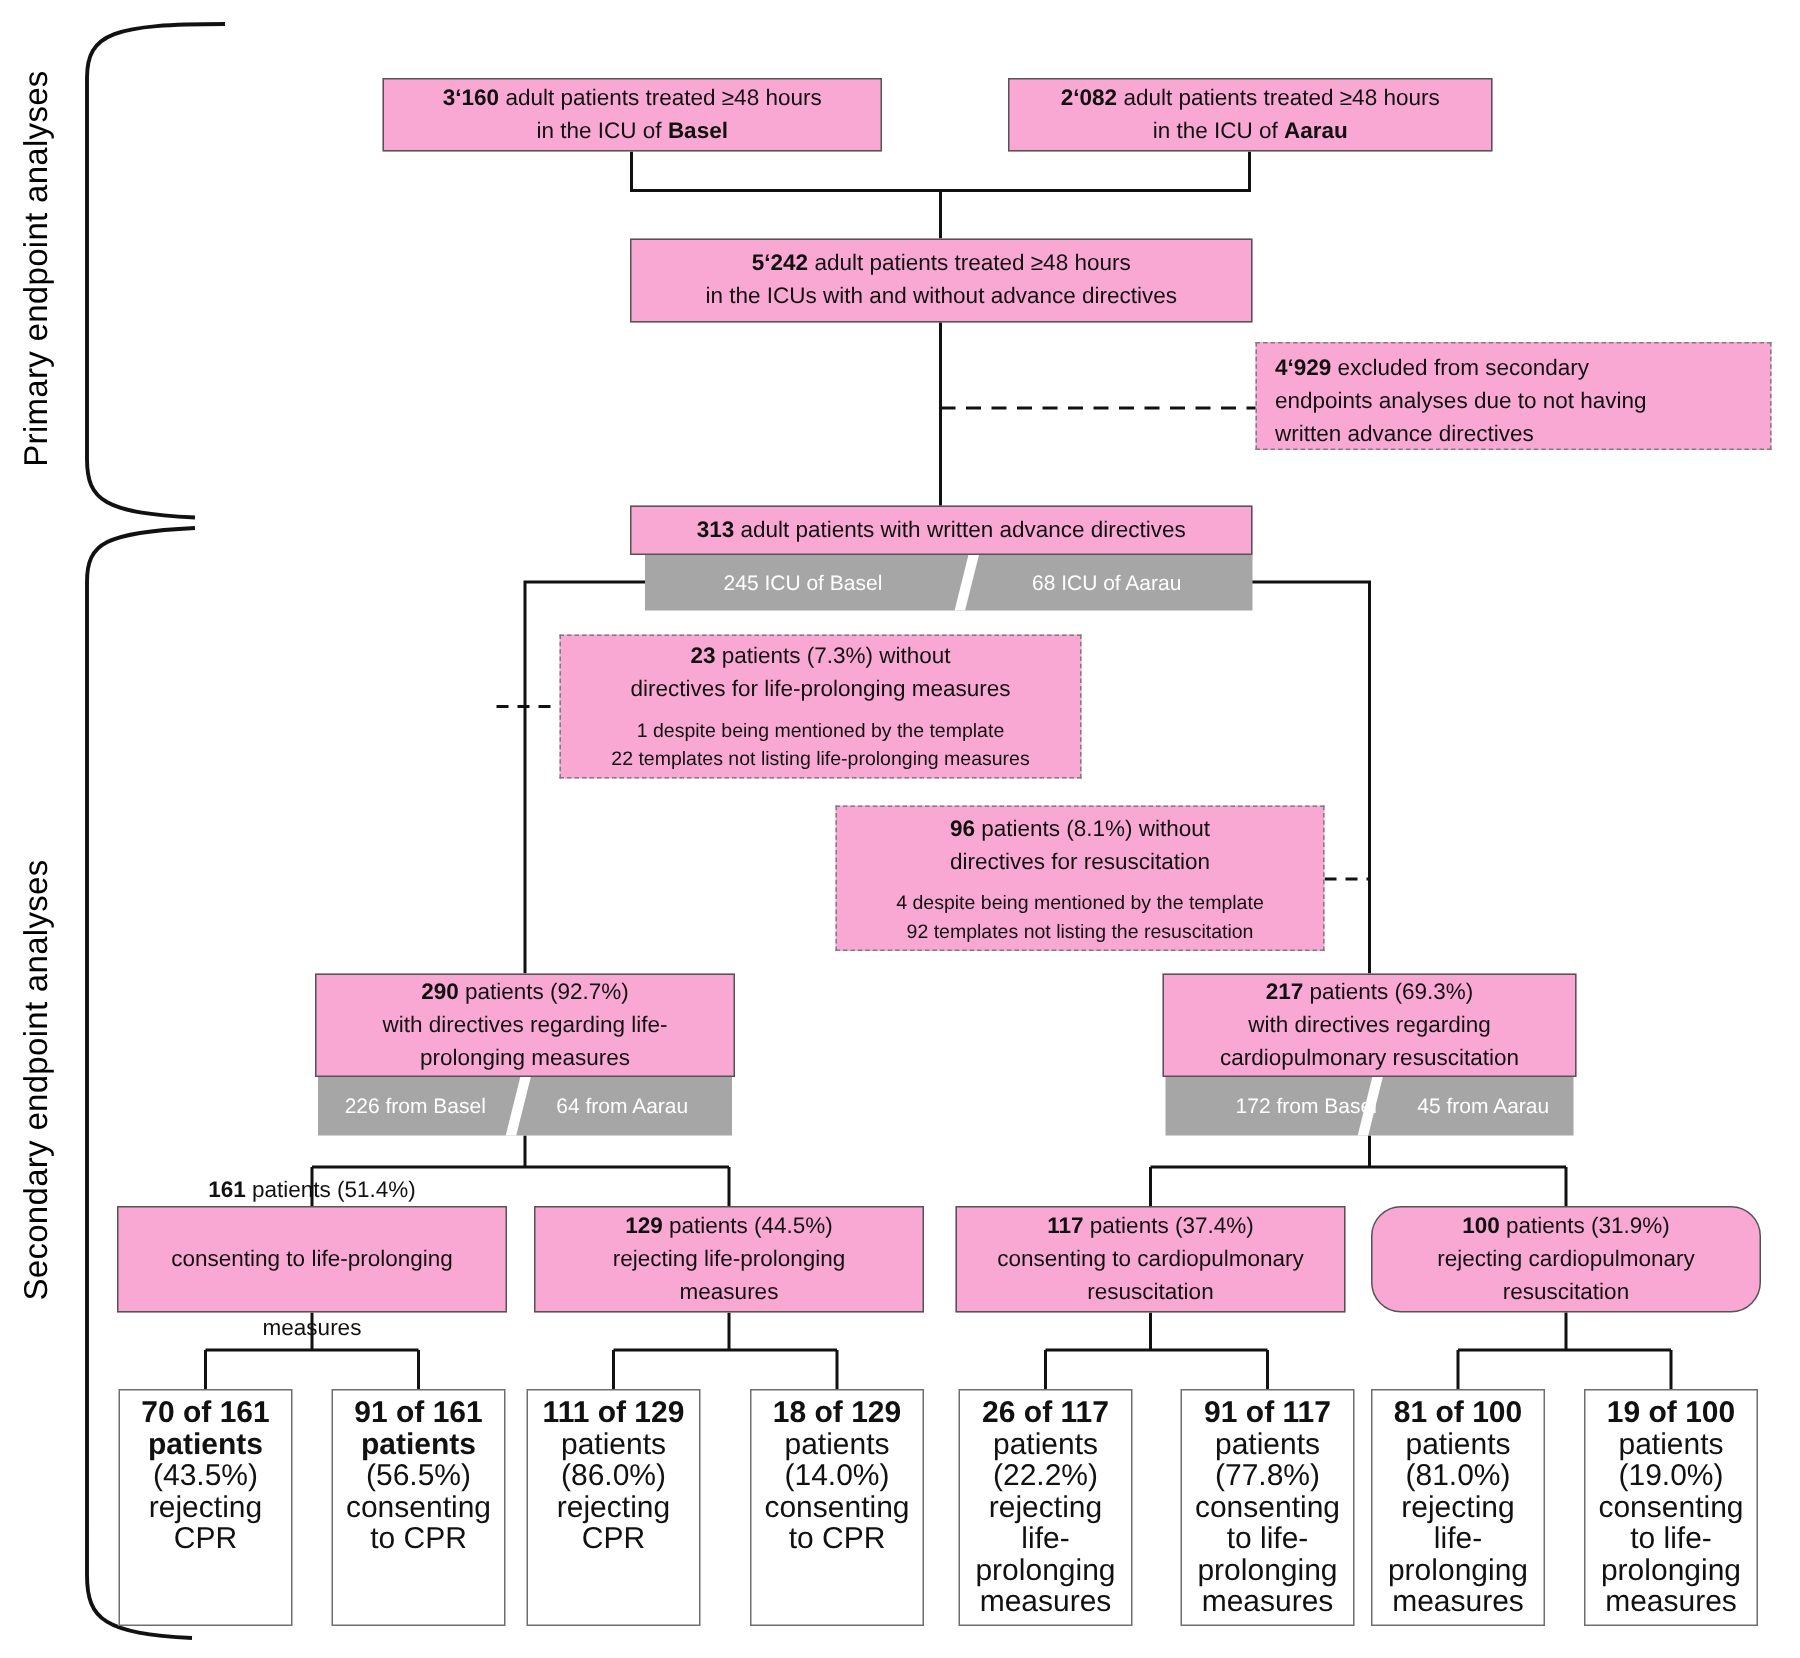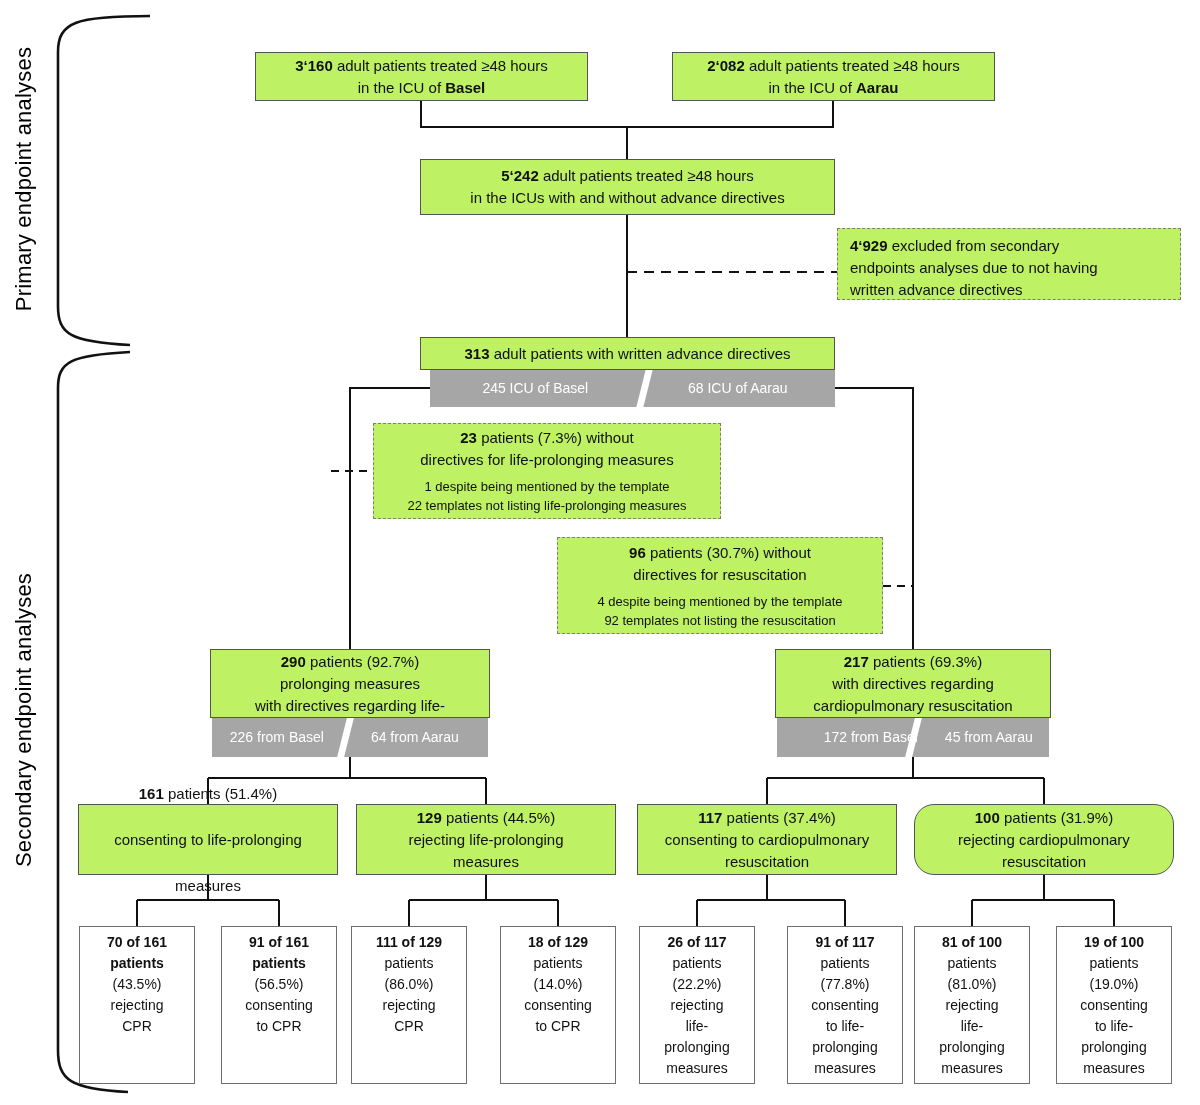--- a/index.html
+++ b/index.html
@@ -9,7 +9,7 @@
   }
   #connectors{position:absolute;left:0;top:0;width:1200px;height:1105px;}
   .box{
-    position:absolute;box-sizing:border-box;background:#bef264;
+    position:absolute;box-sizing:border-box;background:#f9a8d4;
     border:1.5px solid #545454;text-align:center;
     font-size:15px;line-height:22px;
     display:flex;flex-direction:column;justify-content:center;

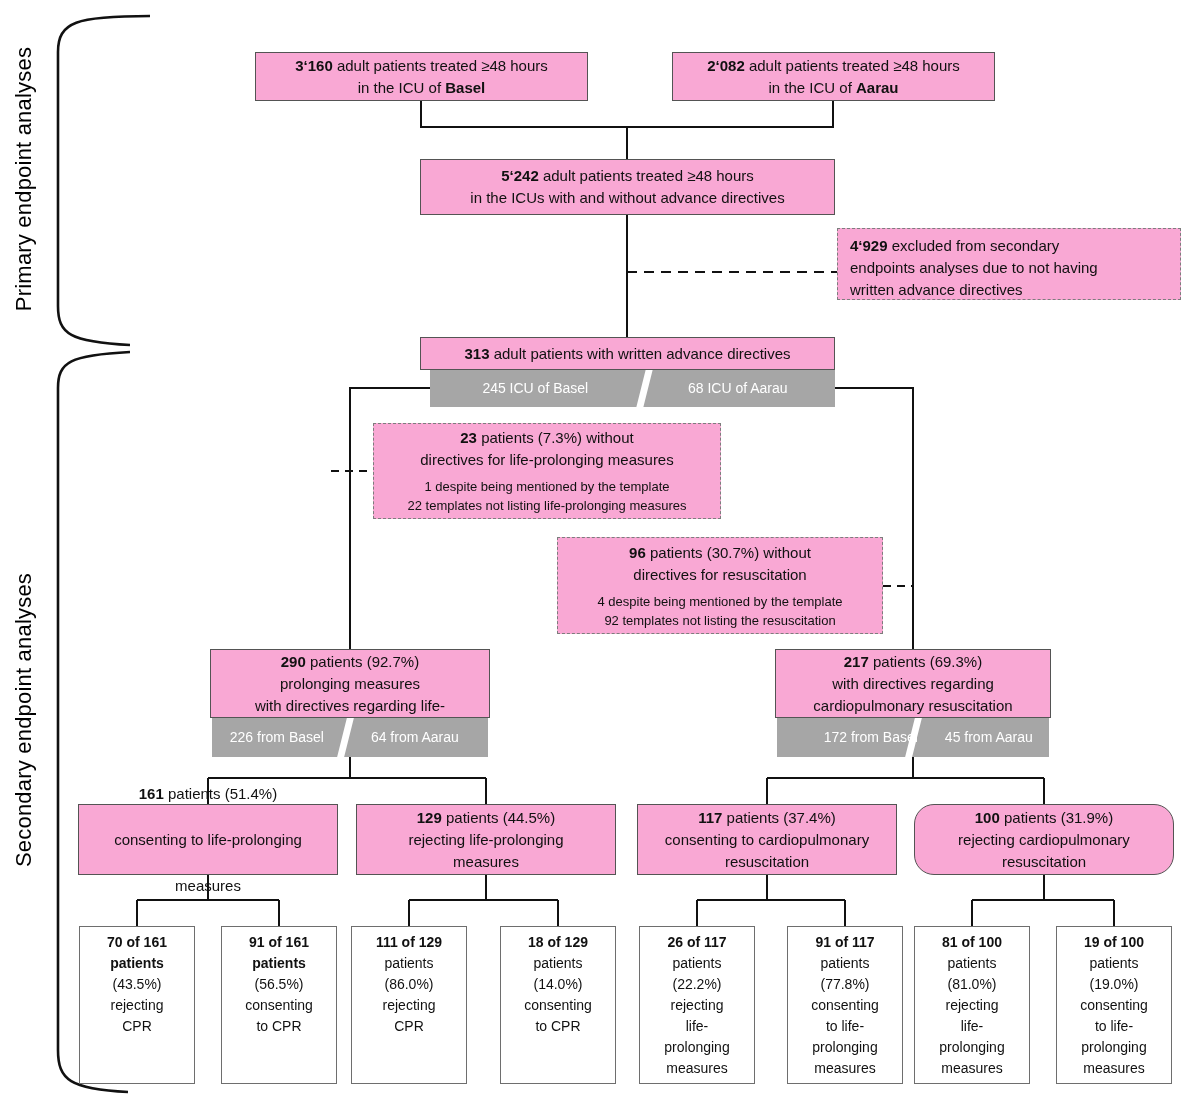--- a/index.html
+++ b/index.html
@@ -104,7 +104,7 @@
   </div>
 
   <div class="box dashedbox" style="left:557px;top:537px;width:326px;height:97px;">
-    <div><b>96</b><span> patients (30.7%) without</span></div>
+    <div><b>96</b><span> patients (8.1%) without</span></div>
     <div>directives for resuscitation</div>
     <div class="note">4 despite being mentioned by the template</div>
     <div class="note" style="margin-top:0;">92 templates not listing the resuscitation</div>

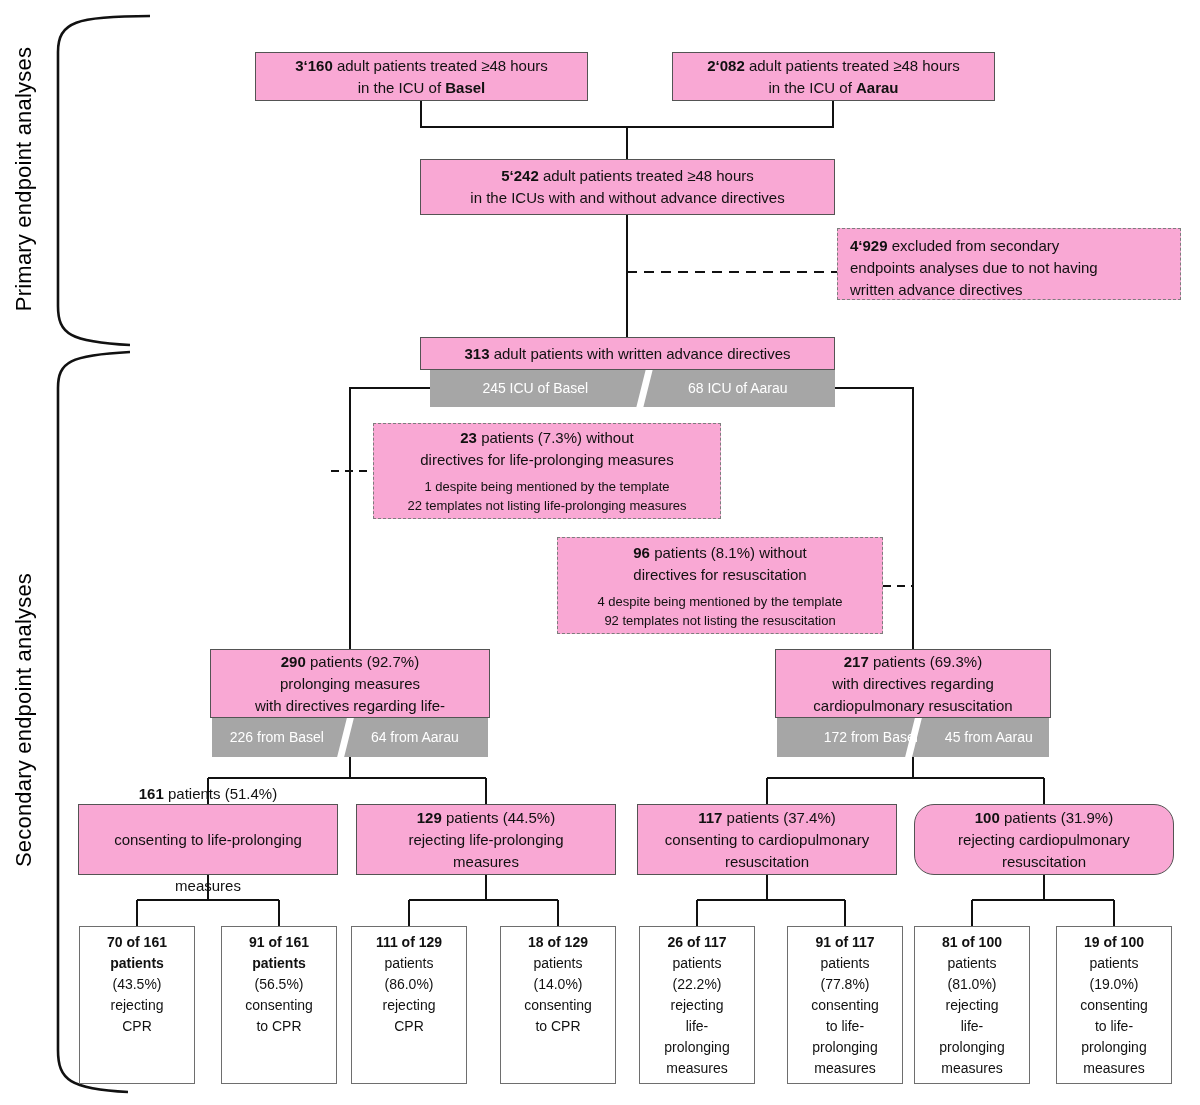--- a/index.html
+++ b/index.html
@@ -112,8 +112,8 @@
 
   <div class="box" style="left:210px;top:649px;width:280px;height:69px;">
     <div><b>290</b><span> patients (92.7%)</span></div>
+    <div>with directives regarding life-</div>
     <div>prolonging measures</div>
-    <div>with directives regarding life-</div>
   </div>
   <div class="bar" style="left:212px;top:718px;width:276px;height:39px;">
     <div class="cell" style="width:47%;">226 from Basel</div>

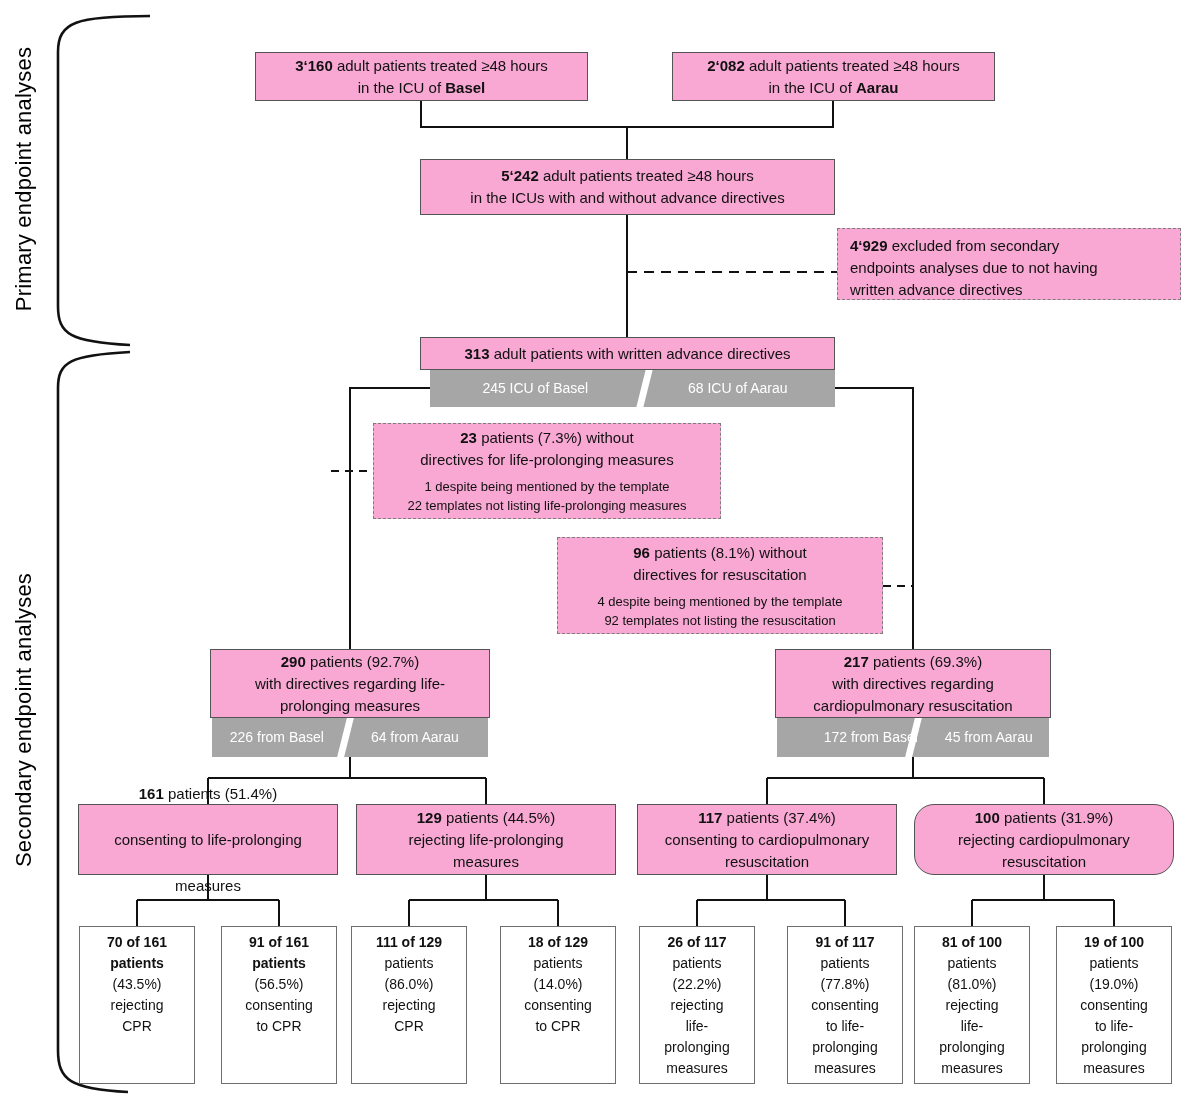--- a/index.html
+++ b/index.html
@@ -29,7 +29,7 @@
   }
   .leaf{
     position:absolute;box-sizing:border-box;background:#fff;border:1.5px solid #6e6e6e;
-    text-align:center;font-size:14px;line-height:21px;padding-top:5px;
+    text-align:center;font-size:20px;line-height:21px;padding-top:5px;
   }
   .lfb{font-weight:bold;}
   b{font-weight:bold;}

